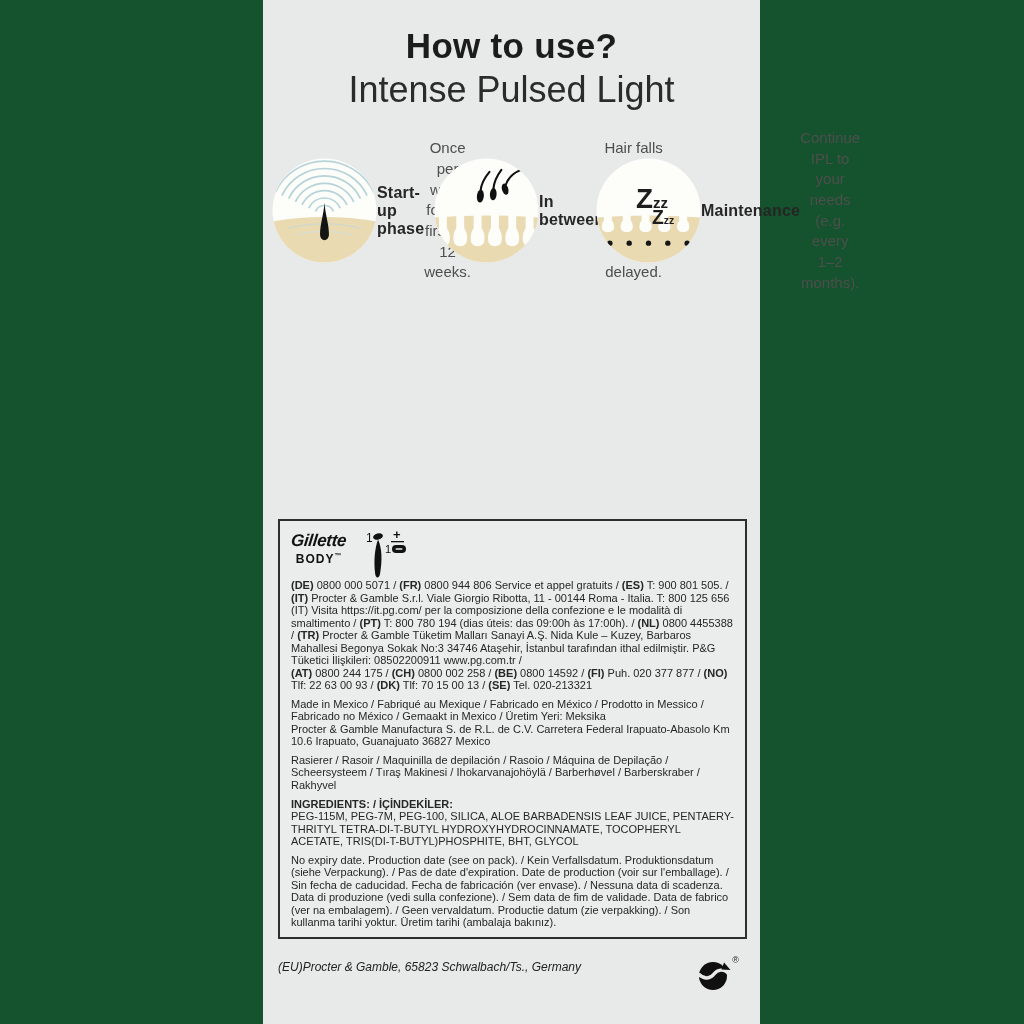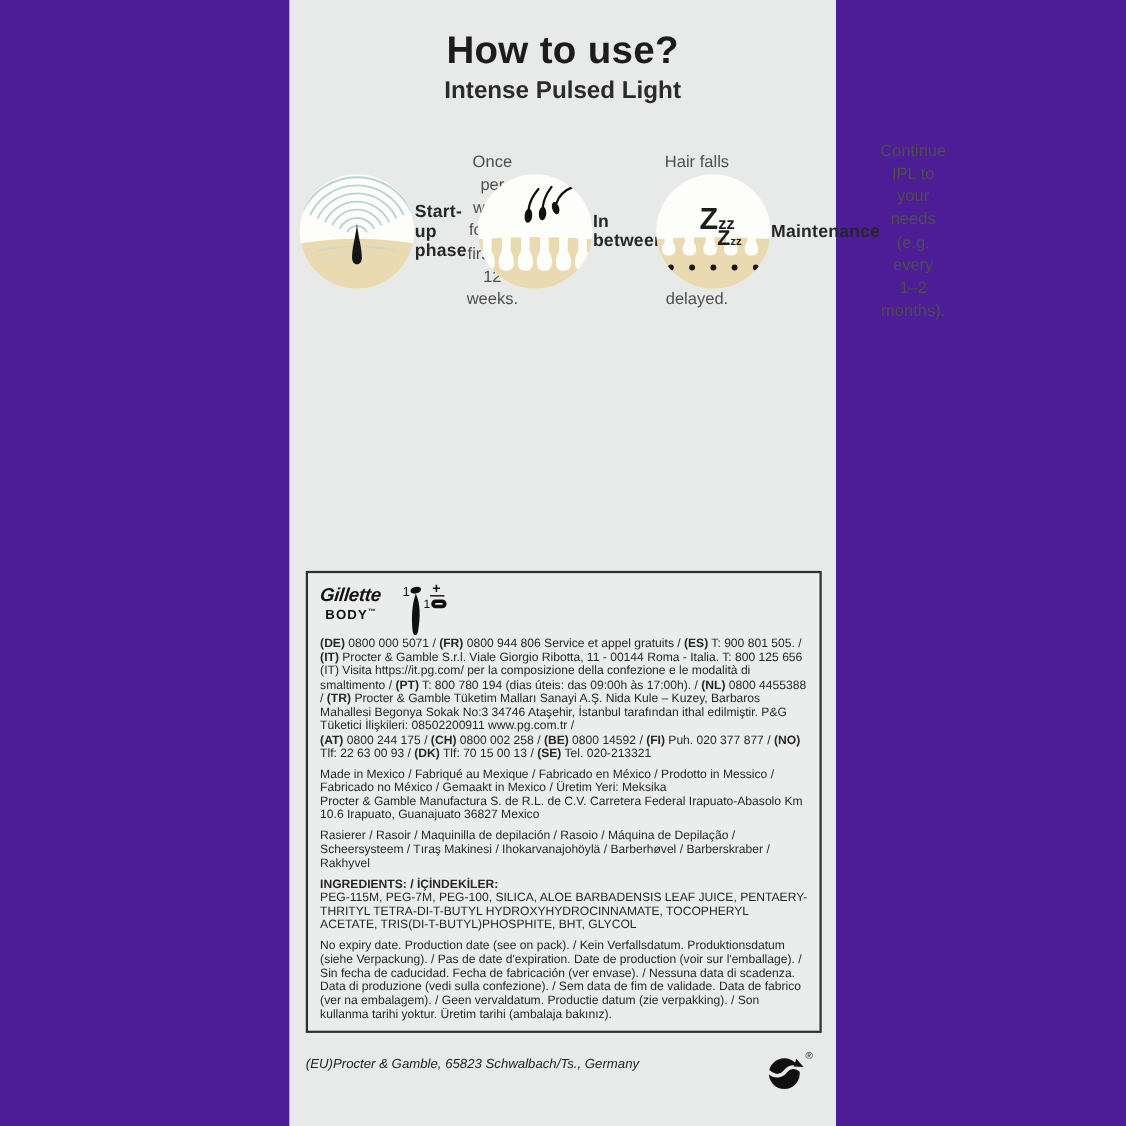--- a/index.html
+++ b/index.html
@@ -4,7 +4,7 @@
 <style>
   html,body{margin:0;padding:0;}
   body{width:1024px;height:1024px;background:#ffffff;font-family:"Liberation Sans",sans-serif;-webkit-font-smoothing:antialiased;}
-  .canvas{position:relative;width:1024px;height:1024px;background:#4c1d95;overflow:hidden;}
+  .canvas{position:relative;width:1024px;height:1024px;background:#14532d;overflow:hidden;}
   .panel{position:absolute;left:263px;top:0;width:497px;height:1024px;background:#e8e9e9;}
   .title{position:absolute;top:26px;left:0;width:100%;text-align:center;font-size:35px;font-weight:bold;color:#1c1c1c;letter-spacing:0.3px;}
   .subtitle{position:absolute;top:69px;left:0;width:100%;text-align:center;font-size:22px;font-weight:700;color:#2b2b2b;}

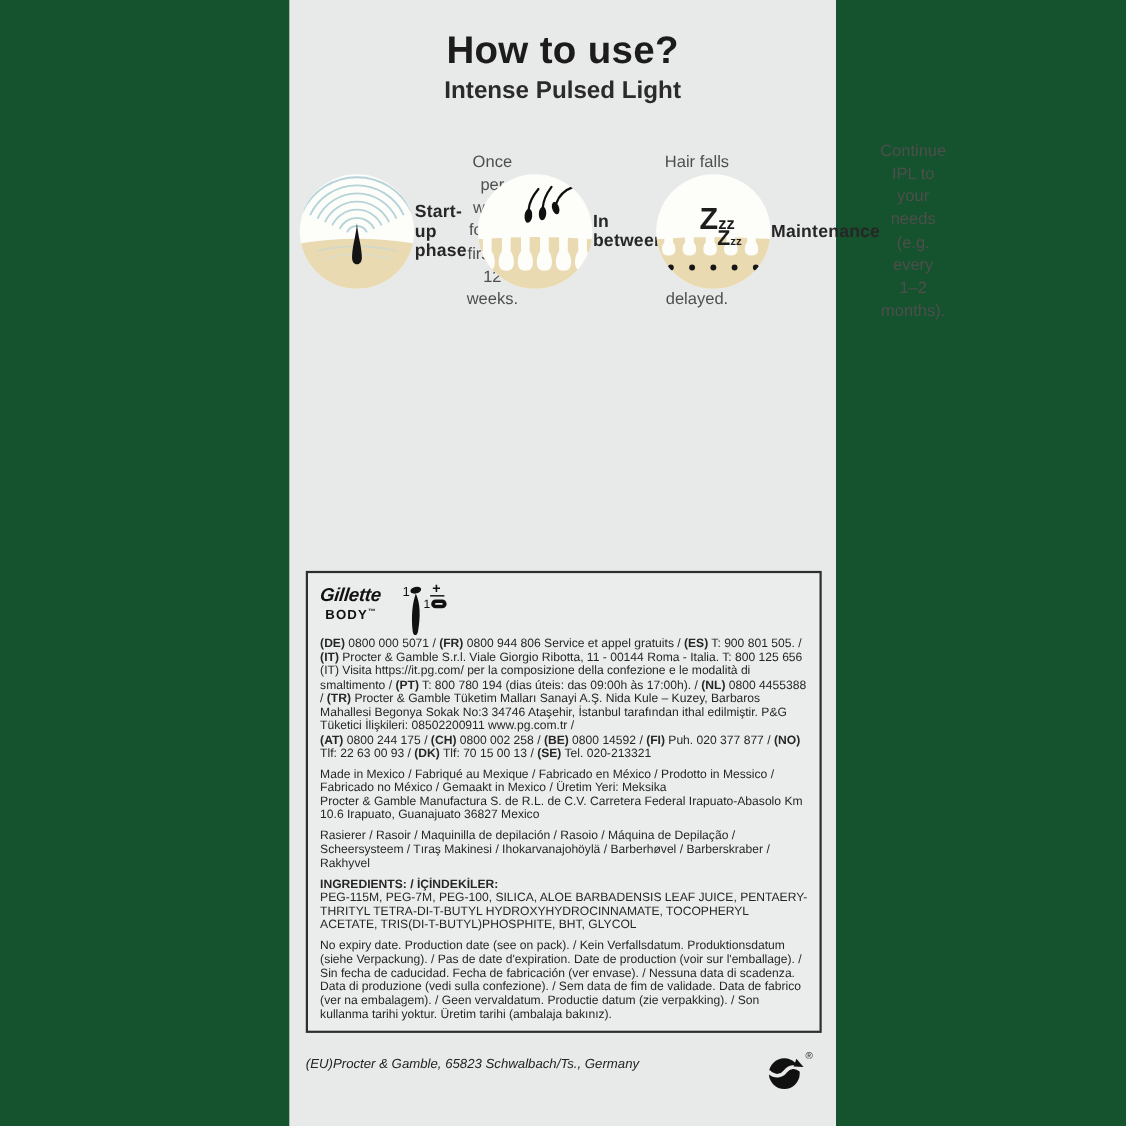--- a/index.html
+++ b/index.html
@@ -7,7 +7,7 @@
   .canvas{position:relative;width:1024px;height:1024px;background:#14532d;overflow:hidden;}
   .panel{position:absolute;left:263px;top:0;width:497px;height:1024px;background:#e8e9e9;}
   .title{position:absolute;top:26px;left:0;width:100%;text-align:center;font-size:35px;font-weight:bold;color:#1c1c1c;letter-spacing:0.3px;}
-  .subtitle{position:absolute;top:69px;left:0;width:100%;text-align:center;font-size:22px;font-weight:700;color:#2b2b2b;}
+  .subtitle{position:absolute;top:69px;left:0;width:100%;text-align:center;font-size:36px;font-weight:400;color:#2b2b2b;}
 
   .phases{position:absolute;top:128px;left:0;width:100%;display:flex;justify-content:center;gap:7px;}
   .phase{width:155px;display:flex;flex-direction:row;align-items:center;}

